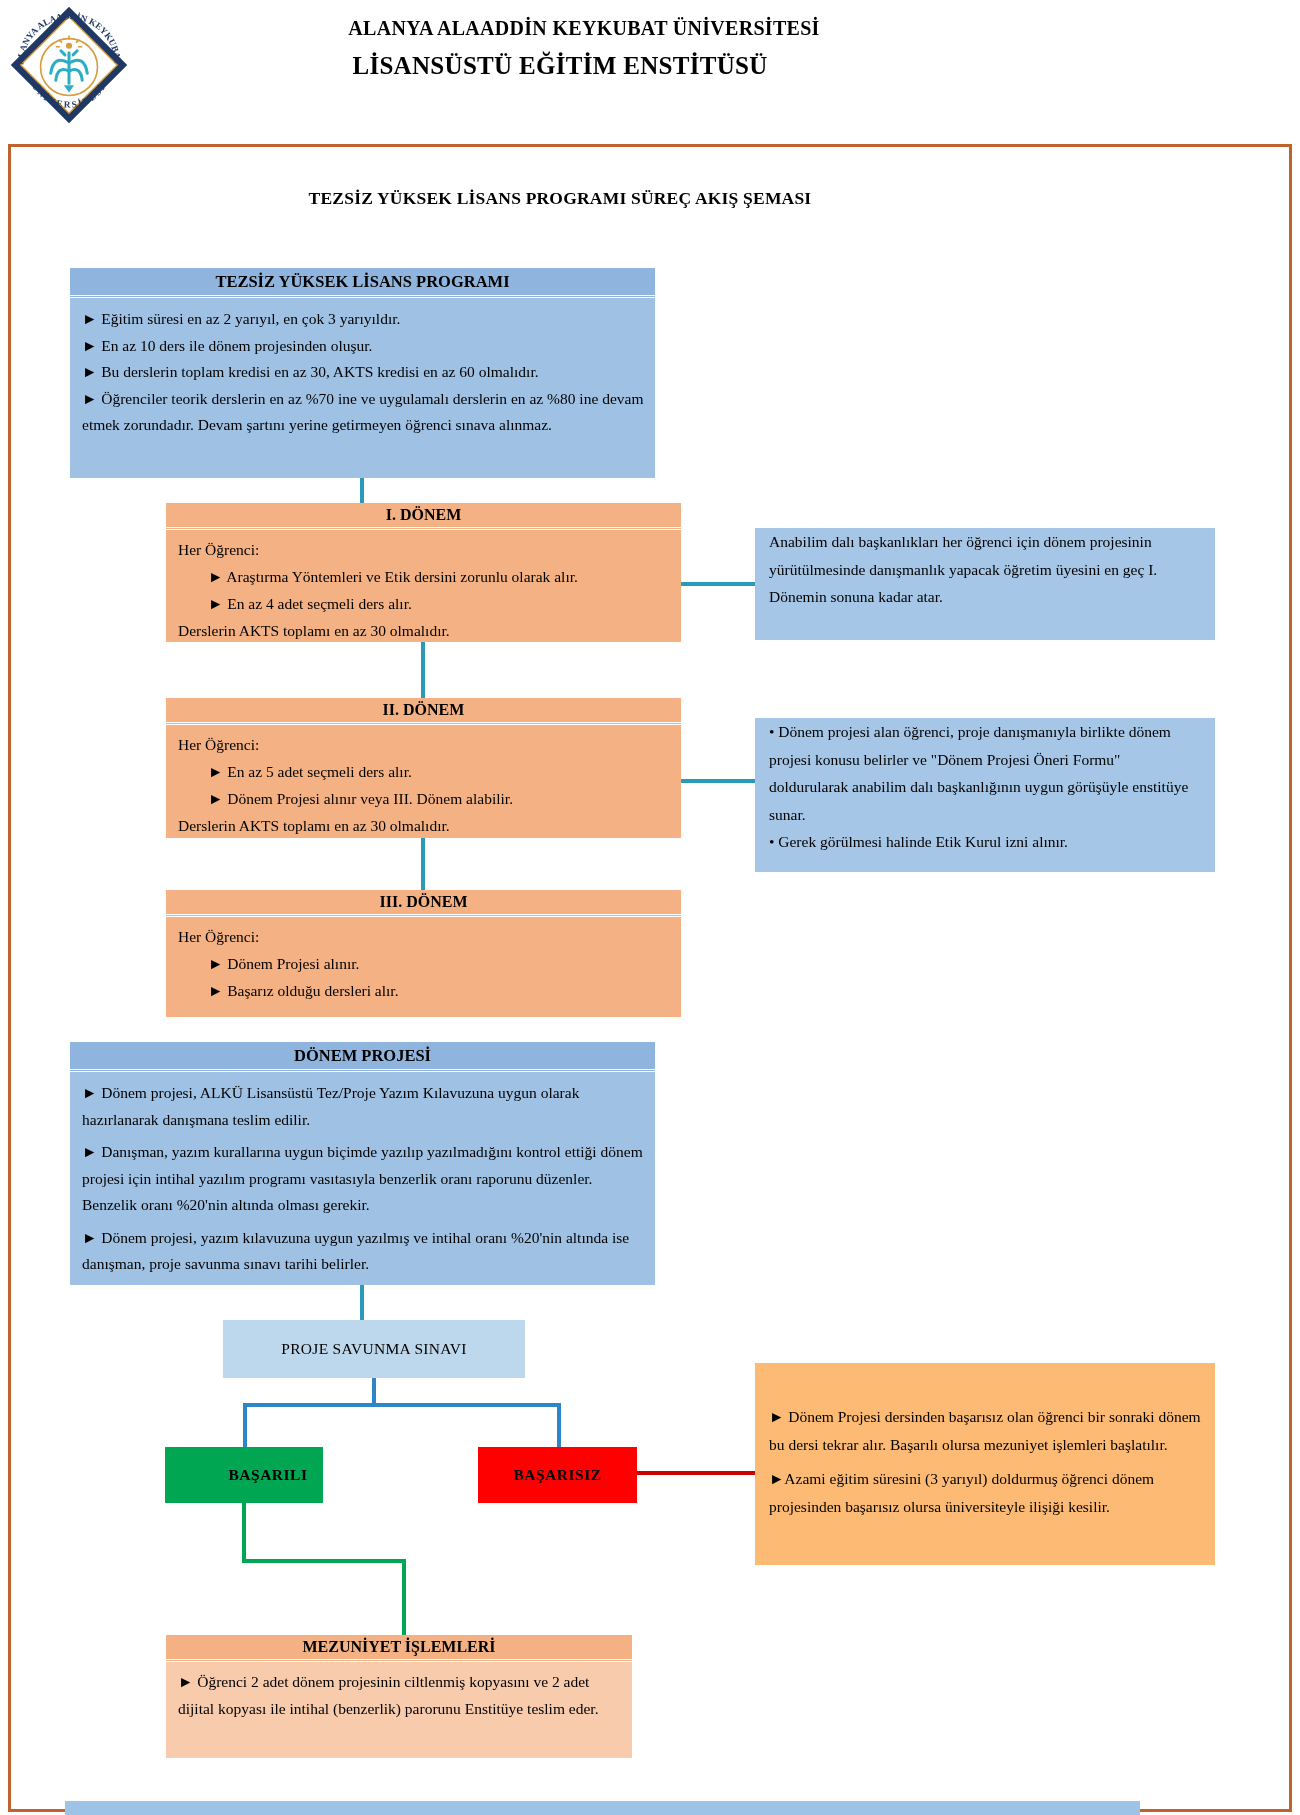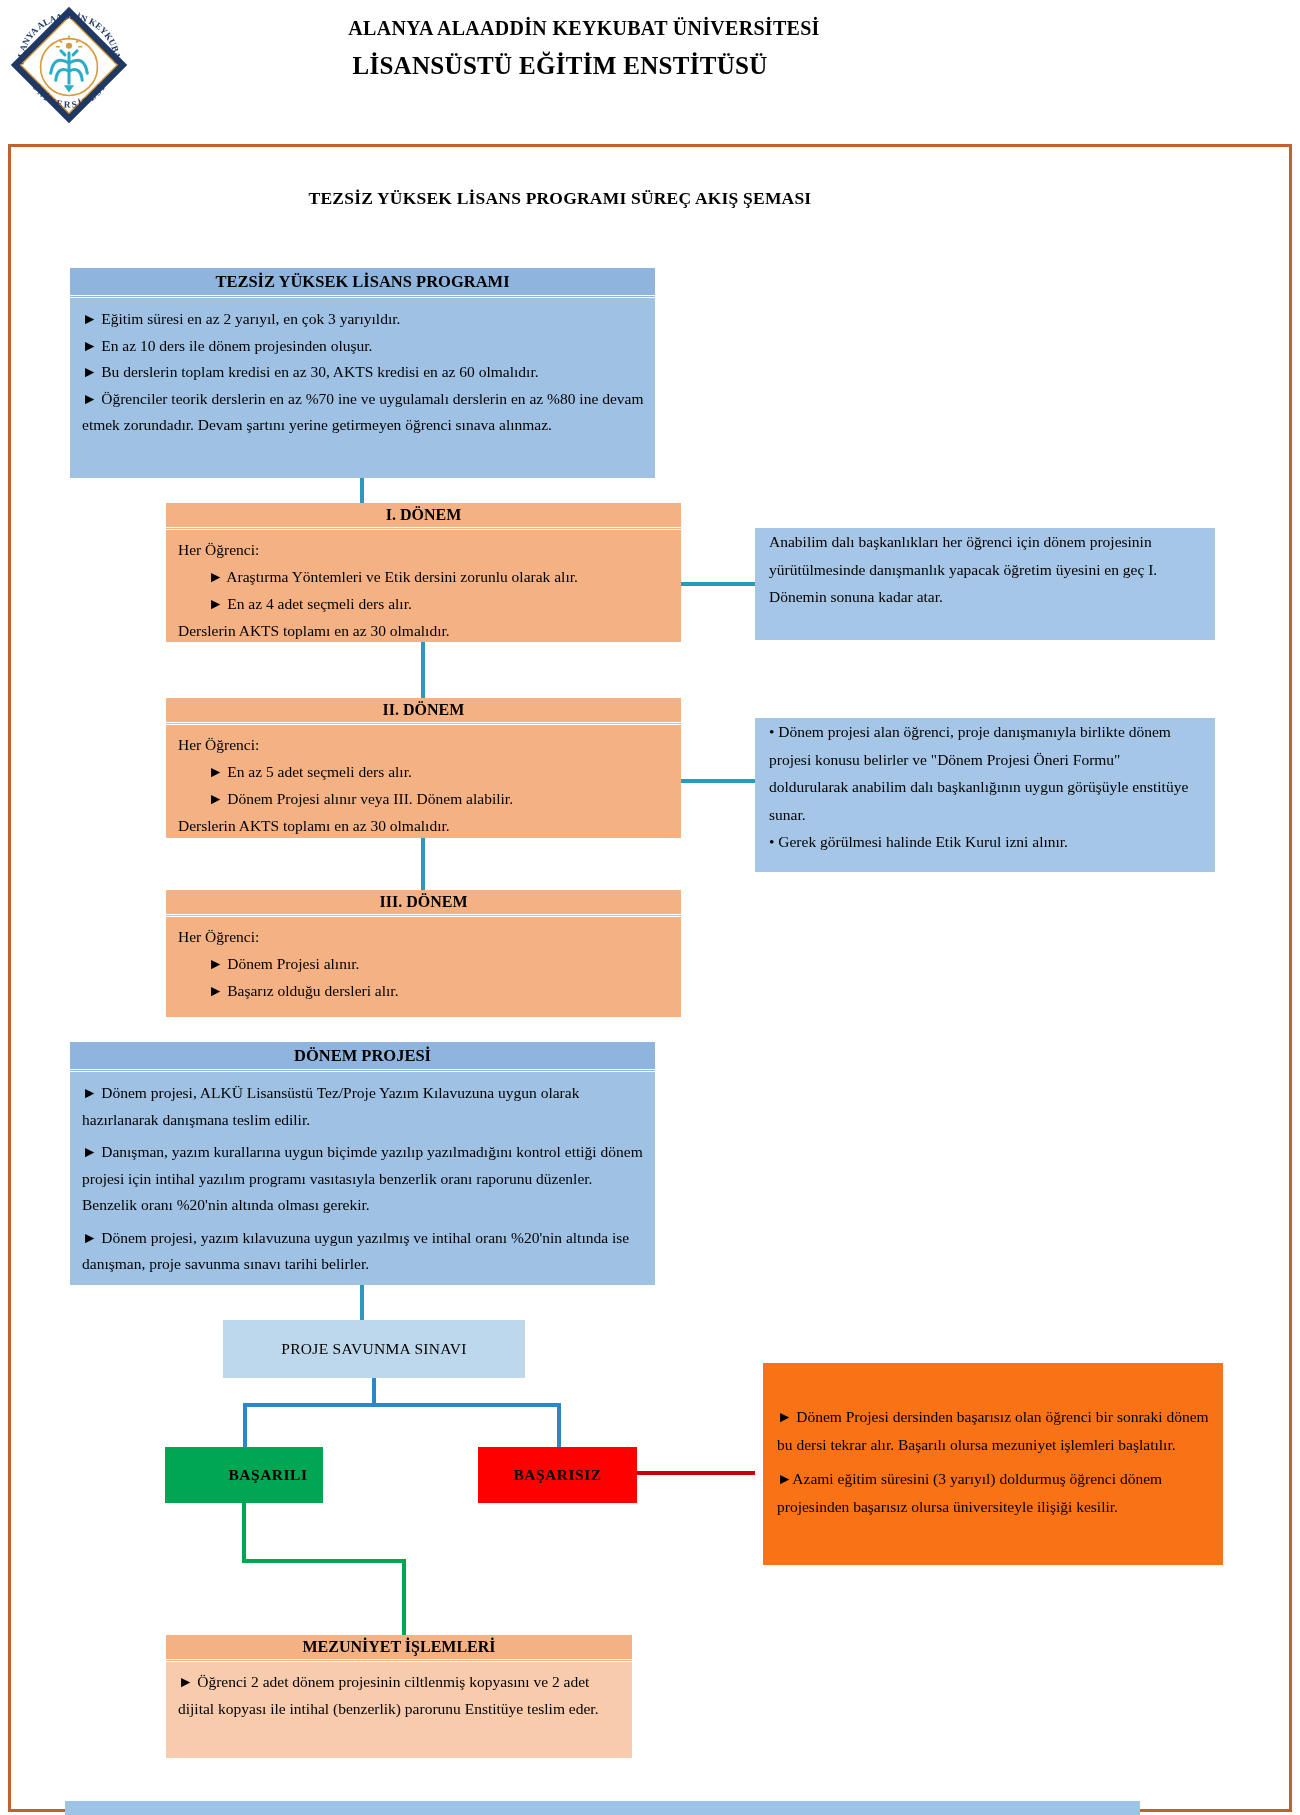--- a/index.html
+++ b/index.html
@@ -38,7 +38,7 @@
   
   .note { position:absolute; font-size:15.5px; line-height:27.5px; padding:0 14px; }
   .note-blue { background:#A5C6E6; }
-  .note-pink { background:#f97316; padding-top:40px;margin-left:8px; }
+  .note-pink { background:#fdba74; padding-top:40px; }
   .gap7 { margin-bottom:7px; }
 
   

